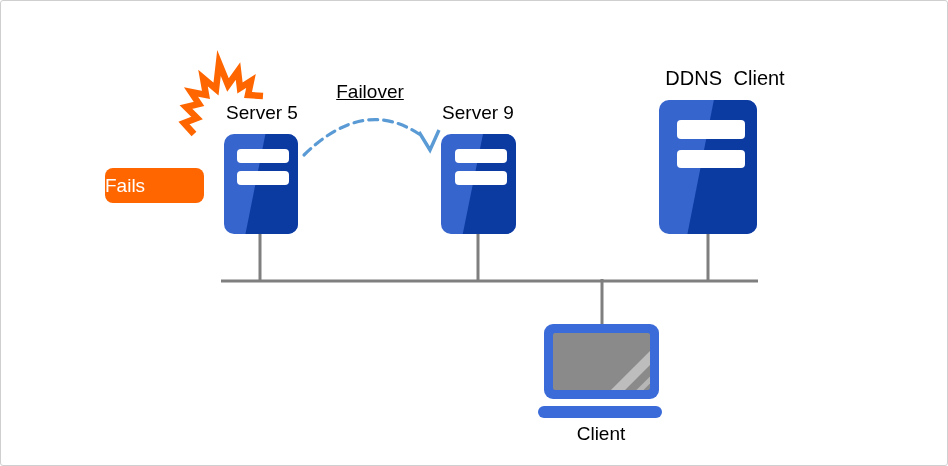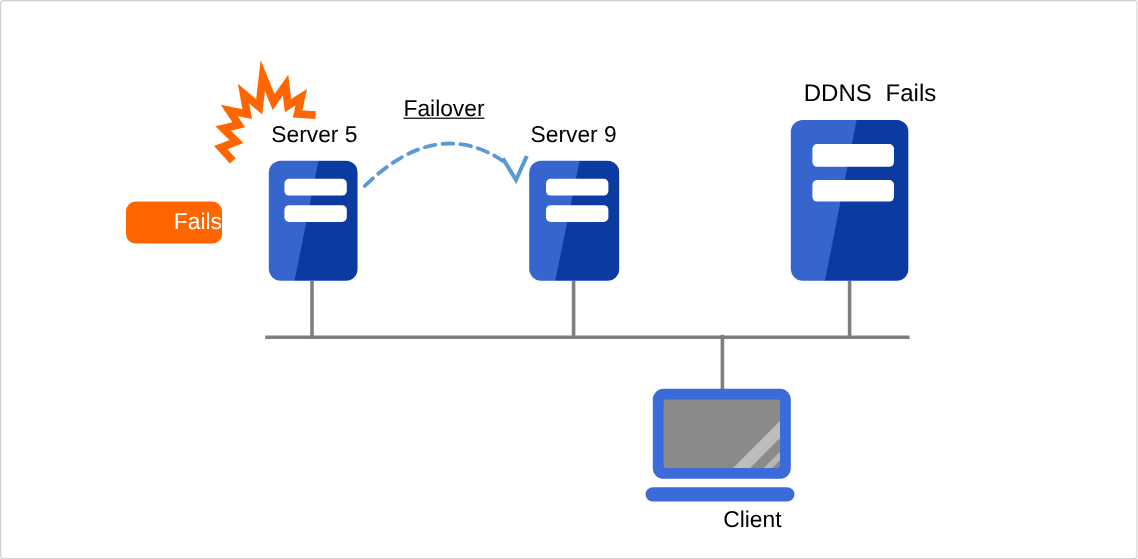--- a/index.html
+++ b/index.html
@@ -84,7 +84,7 @@
   <div class="label label-server1">Server 5</div>
   <div class="label label-failover">Failover</div>
   <div class="label label-server2">Server 9</div>
-  <div class="label label-ddns">DDNS Fails</div>
+  <div class="label label-ddns">DDNS Client</div>
   <div class="label label-client">Client</div>
 
   <div class="server server-1">

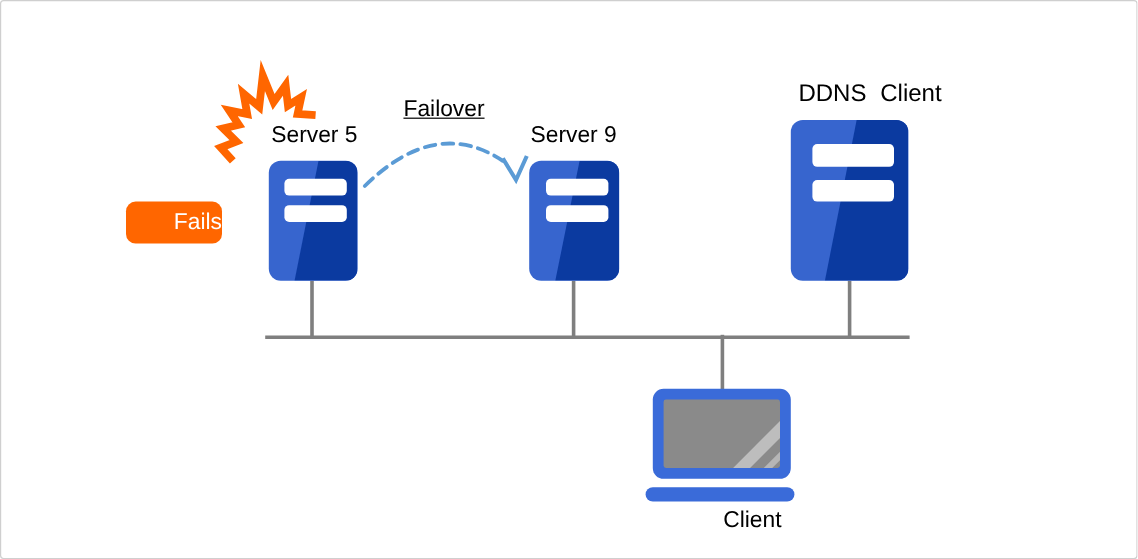--- a/index.html
+++ b/index.html
@@ -23,9 +23,9 @@
 
   
   .fails-badge {
-    position:absolute; left:104px; top:167px; width:80px; height:35px;
+    position:absolute; left:104px; top:167px; width:99px; height:35px;
     background:var(--accent-orange,#ff6600); border-radius:8px;
-    display:flex; align-items:center; justify-content:flex-end;
+    display:flex; align-items:center; justify-content:flex-start;
     color:#fff; font-size:19px;
   }
 

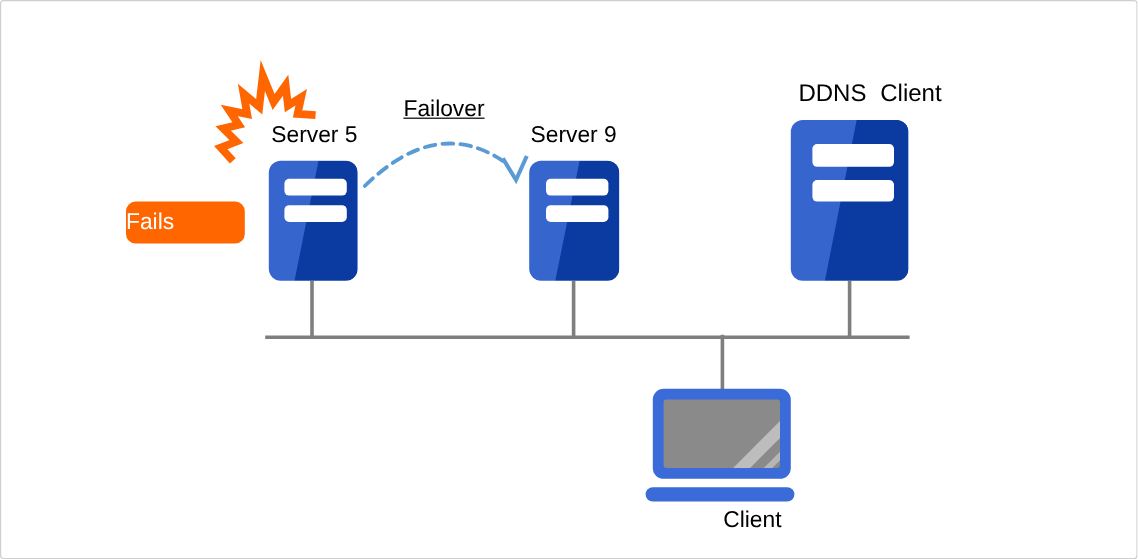--- a/index.html
+++ b/index.html
@@ -19,7 +19,7 @@
   .label-failover { left:369px; top:81px;text-decoration:underline; }
   .label-server2 { left:477px; top:102px; }
   .label-ddns { left:724px; top:66px; font-size:20px; word-spacing:6px; }
-  .label-client { left:626px; top:423px; }
+  .label-client { left:600px; top:423px; }
 
   
   .fails-badge {

